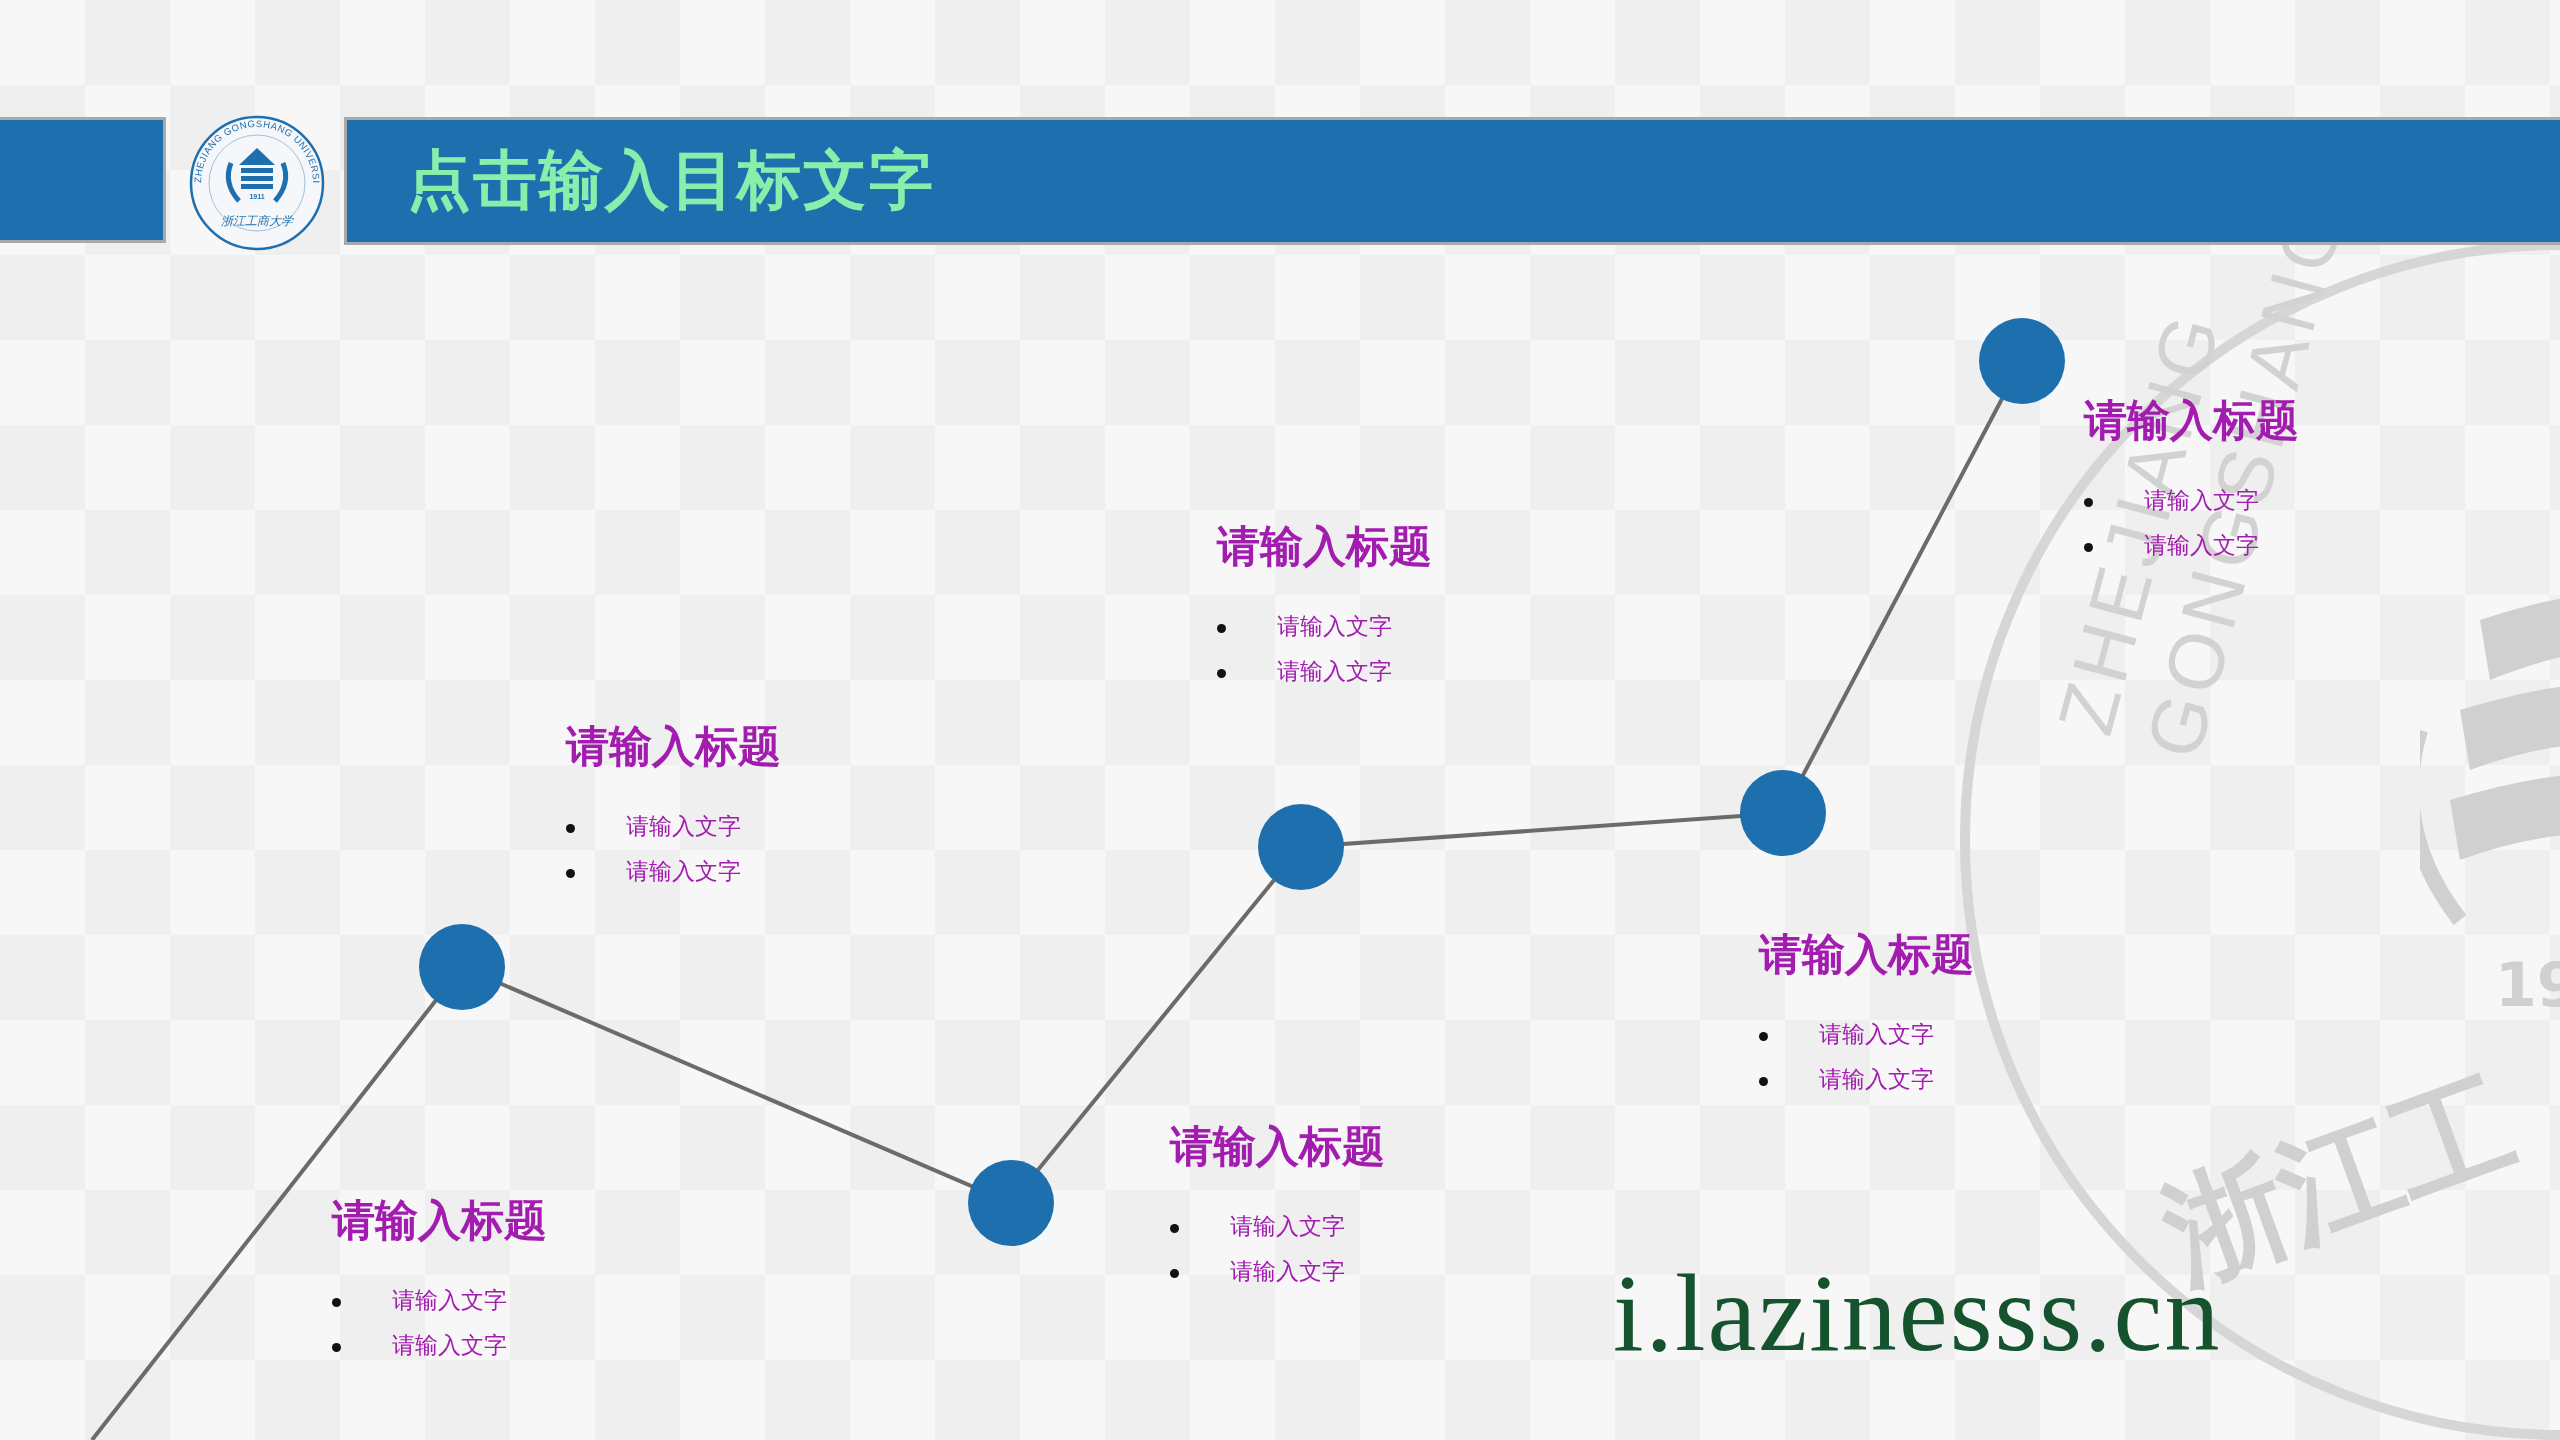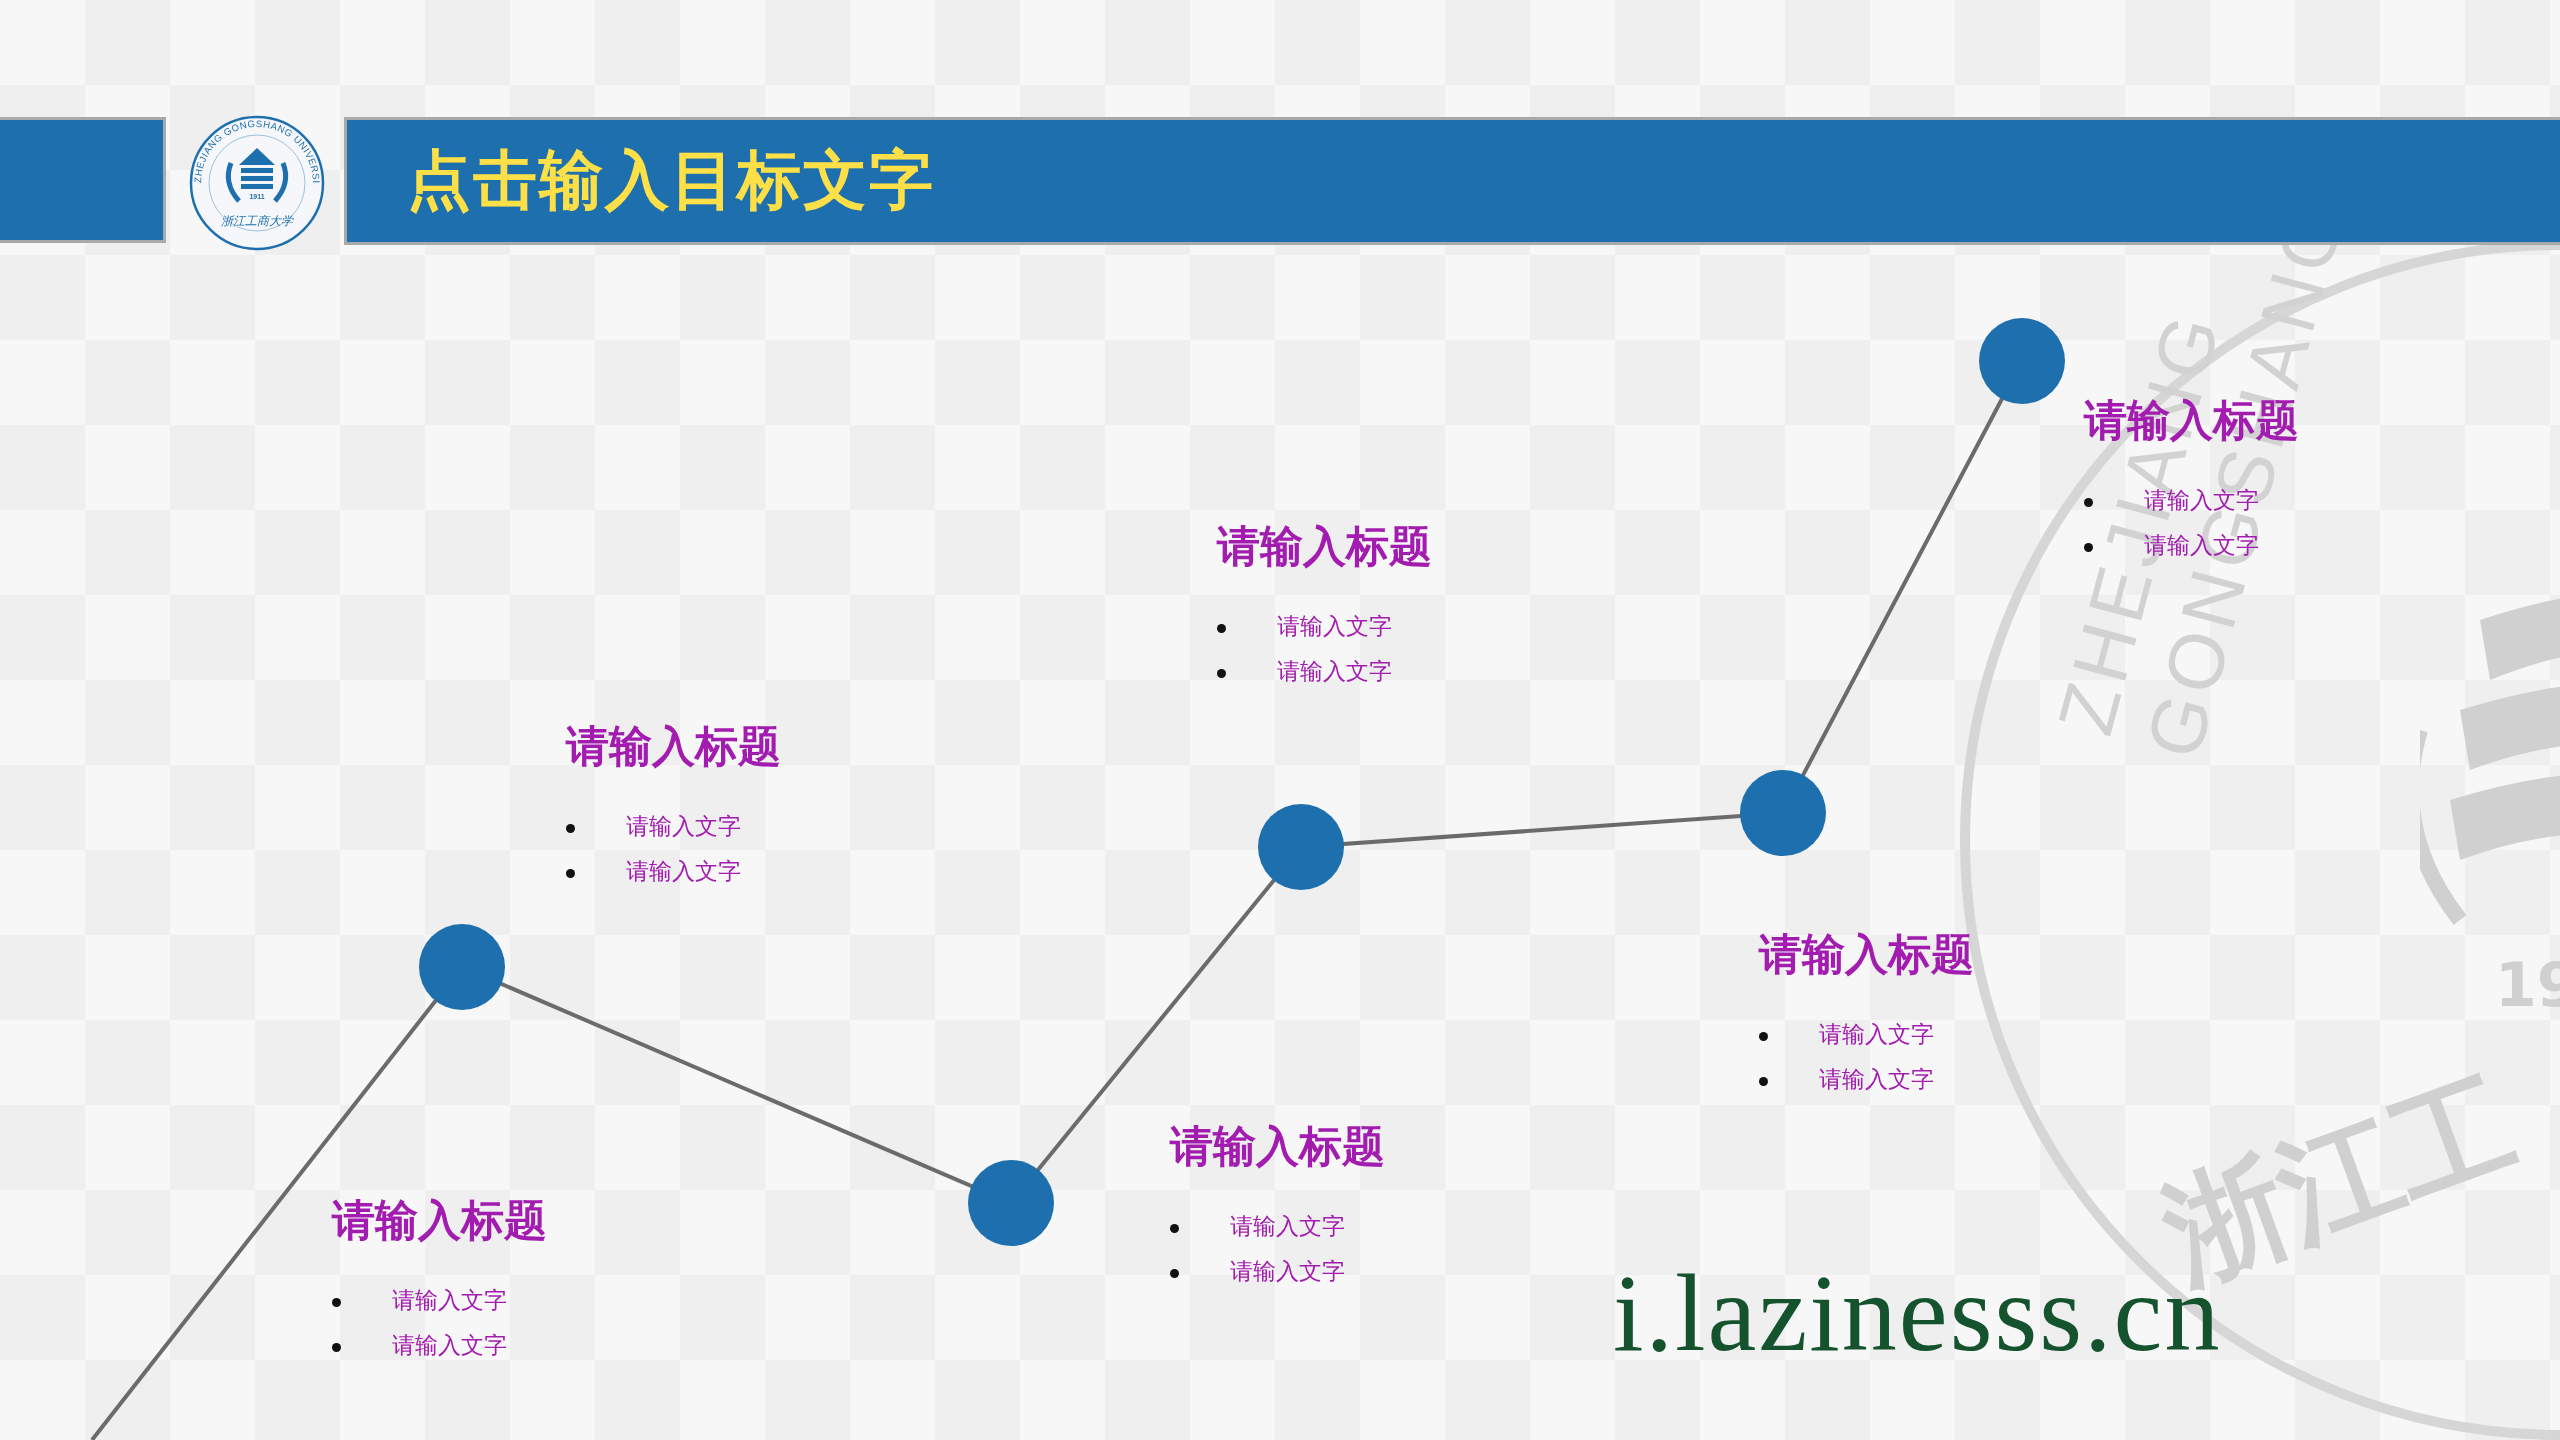--- a/index.html
+++ b/index.html
@@ -19,7 +19,7 @@
   .wm-cal{position:absolute;color:#d0d0d0;font-size:120px;font-weight:bold;font-family:"DejaVu Serif",serif;}
   .header-left{position:absolute;left:0;top:117px;width:166px;height:126px;background:#1e6fae;border:3px solid #a9a9a9;border-left:none;box-sizing:border-box;}
   .header-bar{position:absolute;left:344px;top:117px;width:2230px;height:128px;background:#1e6fae;border:3px solid #a9a9a9;box-sizing:border-box;}
-  .header-title{position:absolute;left:60px;top:18px;color:#fde047;font-size:64px;font-weight:bold;letter-spacing:2px;line-height:84px;}
+  .header-title{position:absolute;left:60px;top:18px;color:#86efac;font-size:64px;font-weight:bold;letter-spacing:2px;line-height:84px;}
   .logo{position:absolute;left:187px;top:113px;width:140px;height:140px;}
   .path{position:absolute;left:0;top:0;}
   .card{position:absolute;color:#a21caf;}

